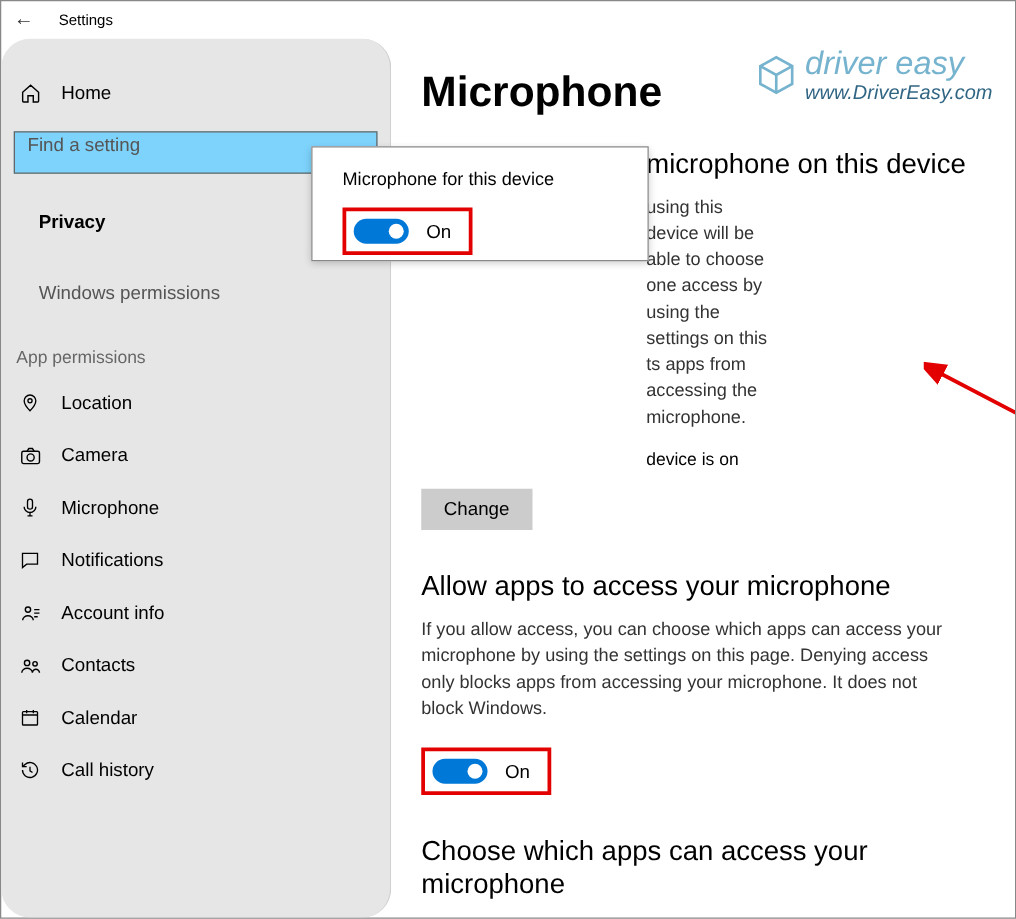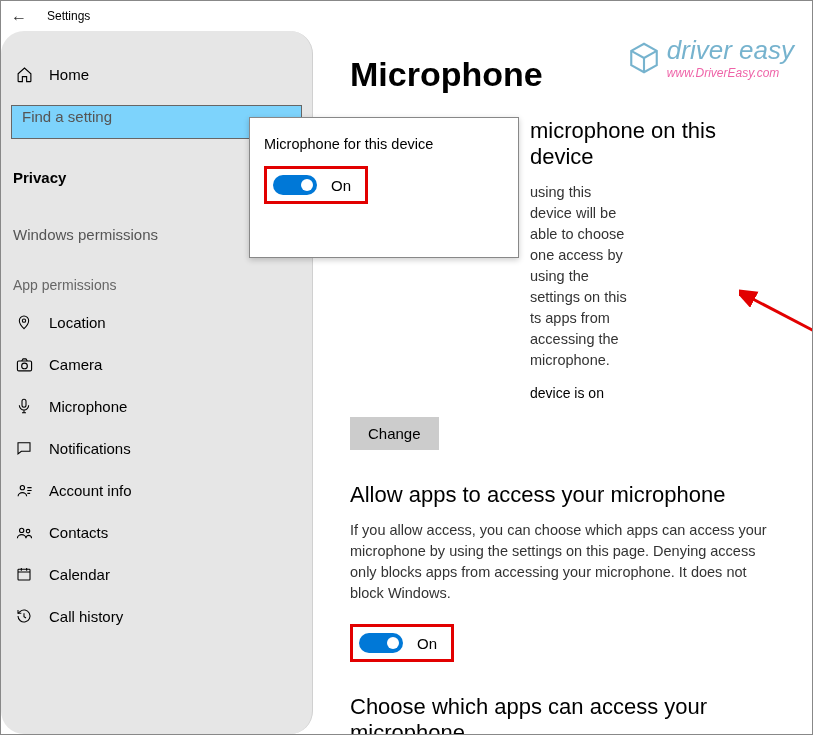--- a/index.html
+++ b/index.html
@@ -57,7 +57,7 @@
   }
   .ico { width:18px; height:18px; display:inline-flex; align-items:center; justify-content:center; color:#000; }
   .main {
-    flex:1; padding: 24px 30px 0 37px; position:relative; height:100%; overflow:hidden;
+    flex:1; padding: 24px 30px 0 24px; position:relative; height:100%; overflow:hidden;
   }
   .page-h1 { font-size: 34px; font-weight: 600; margin-bottom: 24px;}
   .sect-h2 { font-size: 22px; font-weight: 400; margin-top: 6px;}

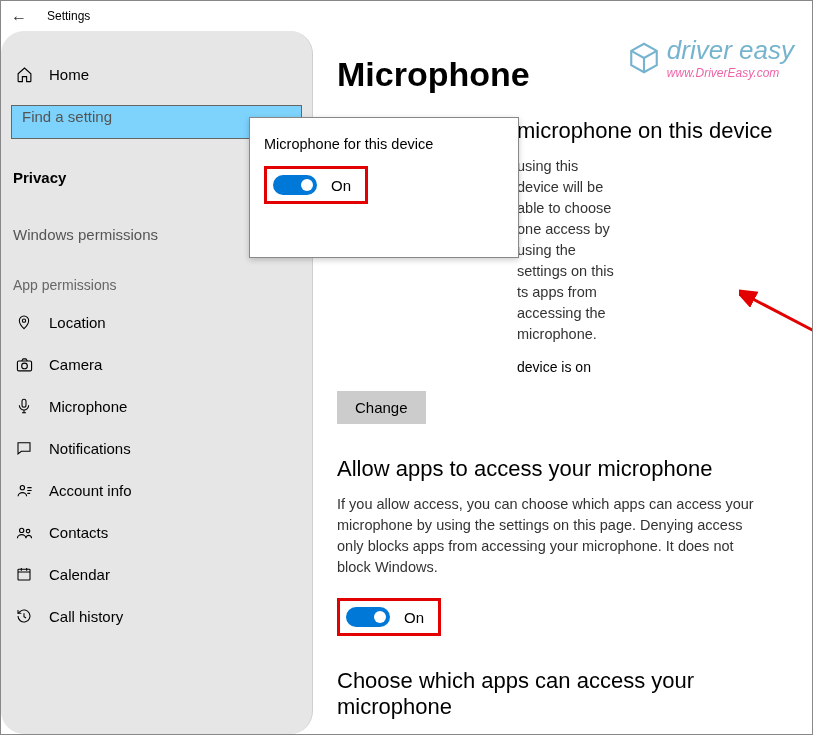--- a/index.html
+++ b/index.html
@@ -94,7 +94,7 @@
     font-style:italic; opacity:0.85; z-index:1;
   }
   .watermark .wt { font-size:26px; font-weight:300; letter-spacing:0;}
-  .watermark .sub { font-size:12px; display:block; color:#ec4899;}
+  .watermark .sub { font-size:16px; display:block; color:#0c4a6e;}
   
   .arrow-svg { position:absolute; left:426px; top:258px; z-index:3; }
   .sect-block { margin-top: 32px;}

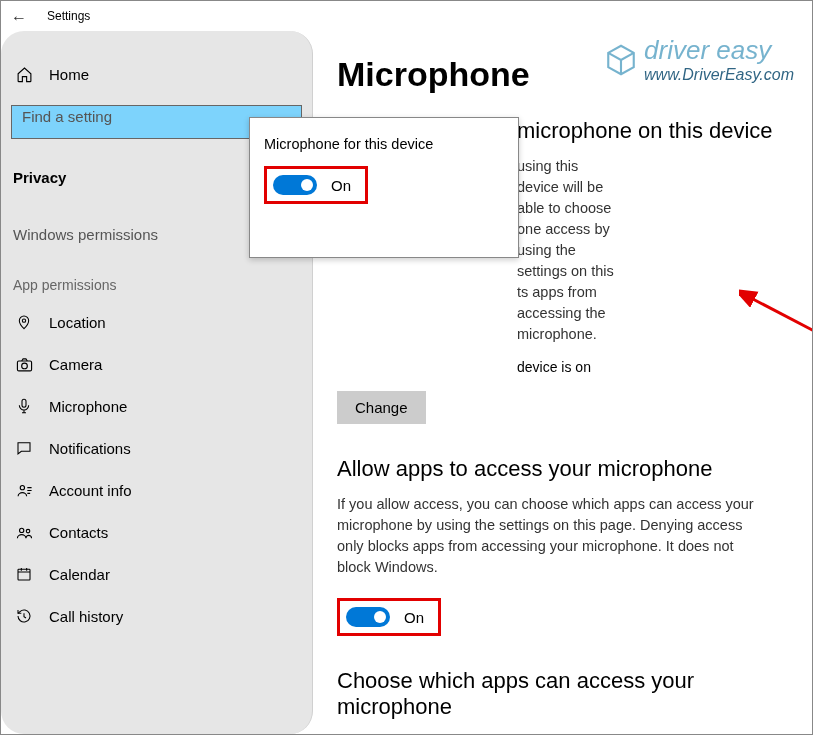--- a/index.html
+++ b/index.html
@@ -81,8 +81,8 @@
   .redbox { border:3px solid #e20000; padding:6px 14px 6px 6px; display:inline-flex; align-items:center; gap:14px;text-align:center;}
   
   .popup {
-    position:absolute; left:248px; top:116px; width:270px; height:141px;
-    background:#fff; border:1px solid #888; padding:18px 14px;
+    position:absolute; left:248px; top:116px; width:270px; height:92px;
+    background:#fff; border:1px solid #888; padding:18px 24px;
     box-shadow: 0 2px 6px rgba(0,0,0,0.2);
     z-index:5;
   }

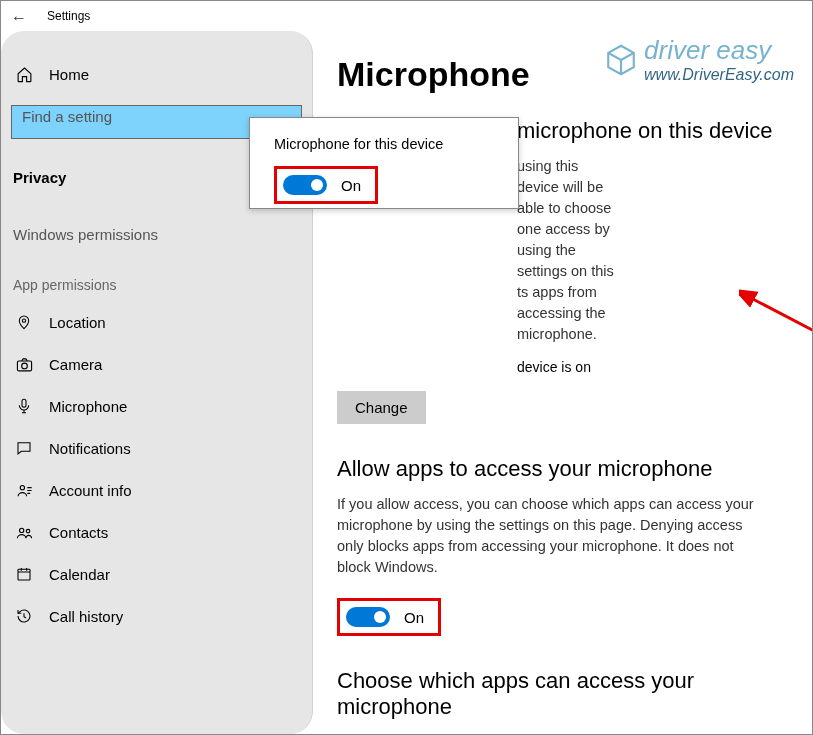--- a/index.html
+++ b/index.html
@@ -46,7 +46,7 @@
     color:#555; font-size:15px;
   }
   .group-title {
-    padding: 12px 12px; font-size: 15px; color:#000;
+    padding: 12px 30px; font-size: 15px; color:#000;
   }
   .group-title.bold { font-weight:600; }
   .app-perm-title { color:#666; font-size:14px; padding:16px 12px 8px; }

